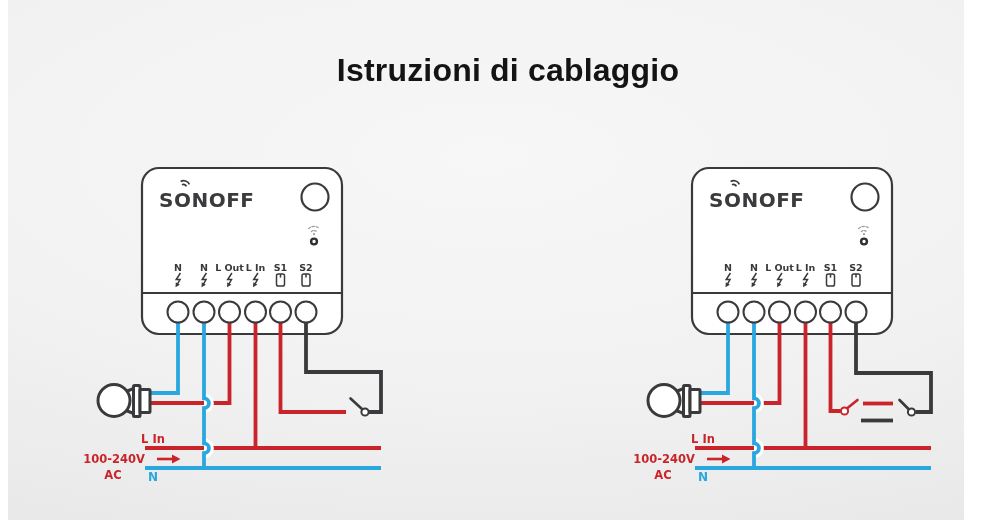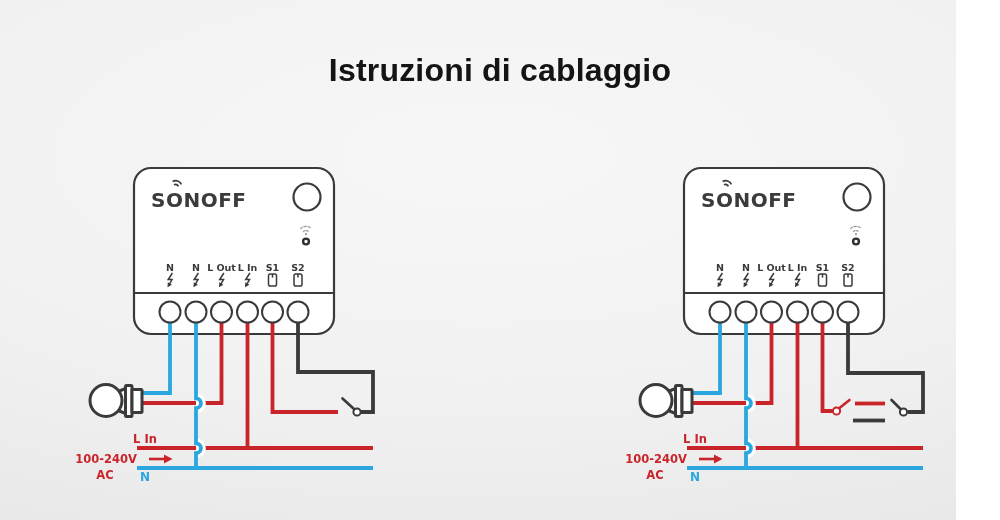--- a/index.html
+++ b/index.html
@@ -7,6 +7,7 @@
     position:relative;width:956px;height:520px;overflow:hidden;
     background:radial-gradient(ellipse 130% 95% at 50% 30%, #f7f7f7 0%, #f1f1f1 50%, #e4e4e4 100%);
     font-family:"DejaVu Sans", sans-serif;
+    margin-left:8px;
   }
   .title{
     position:absolute;left:0;top:52px;width:1000px;text-align:center;

